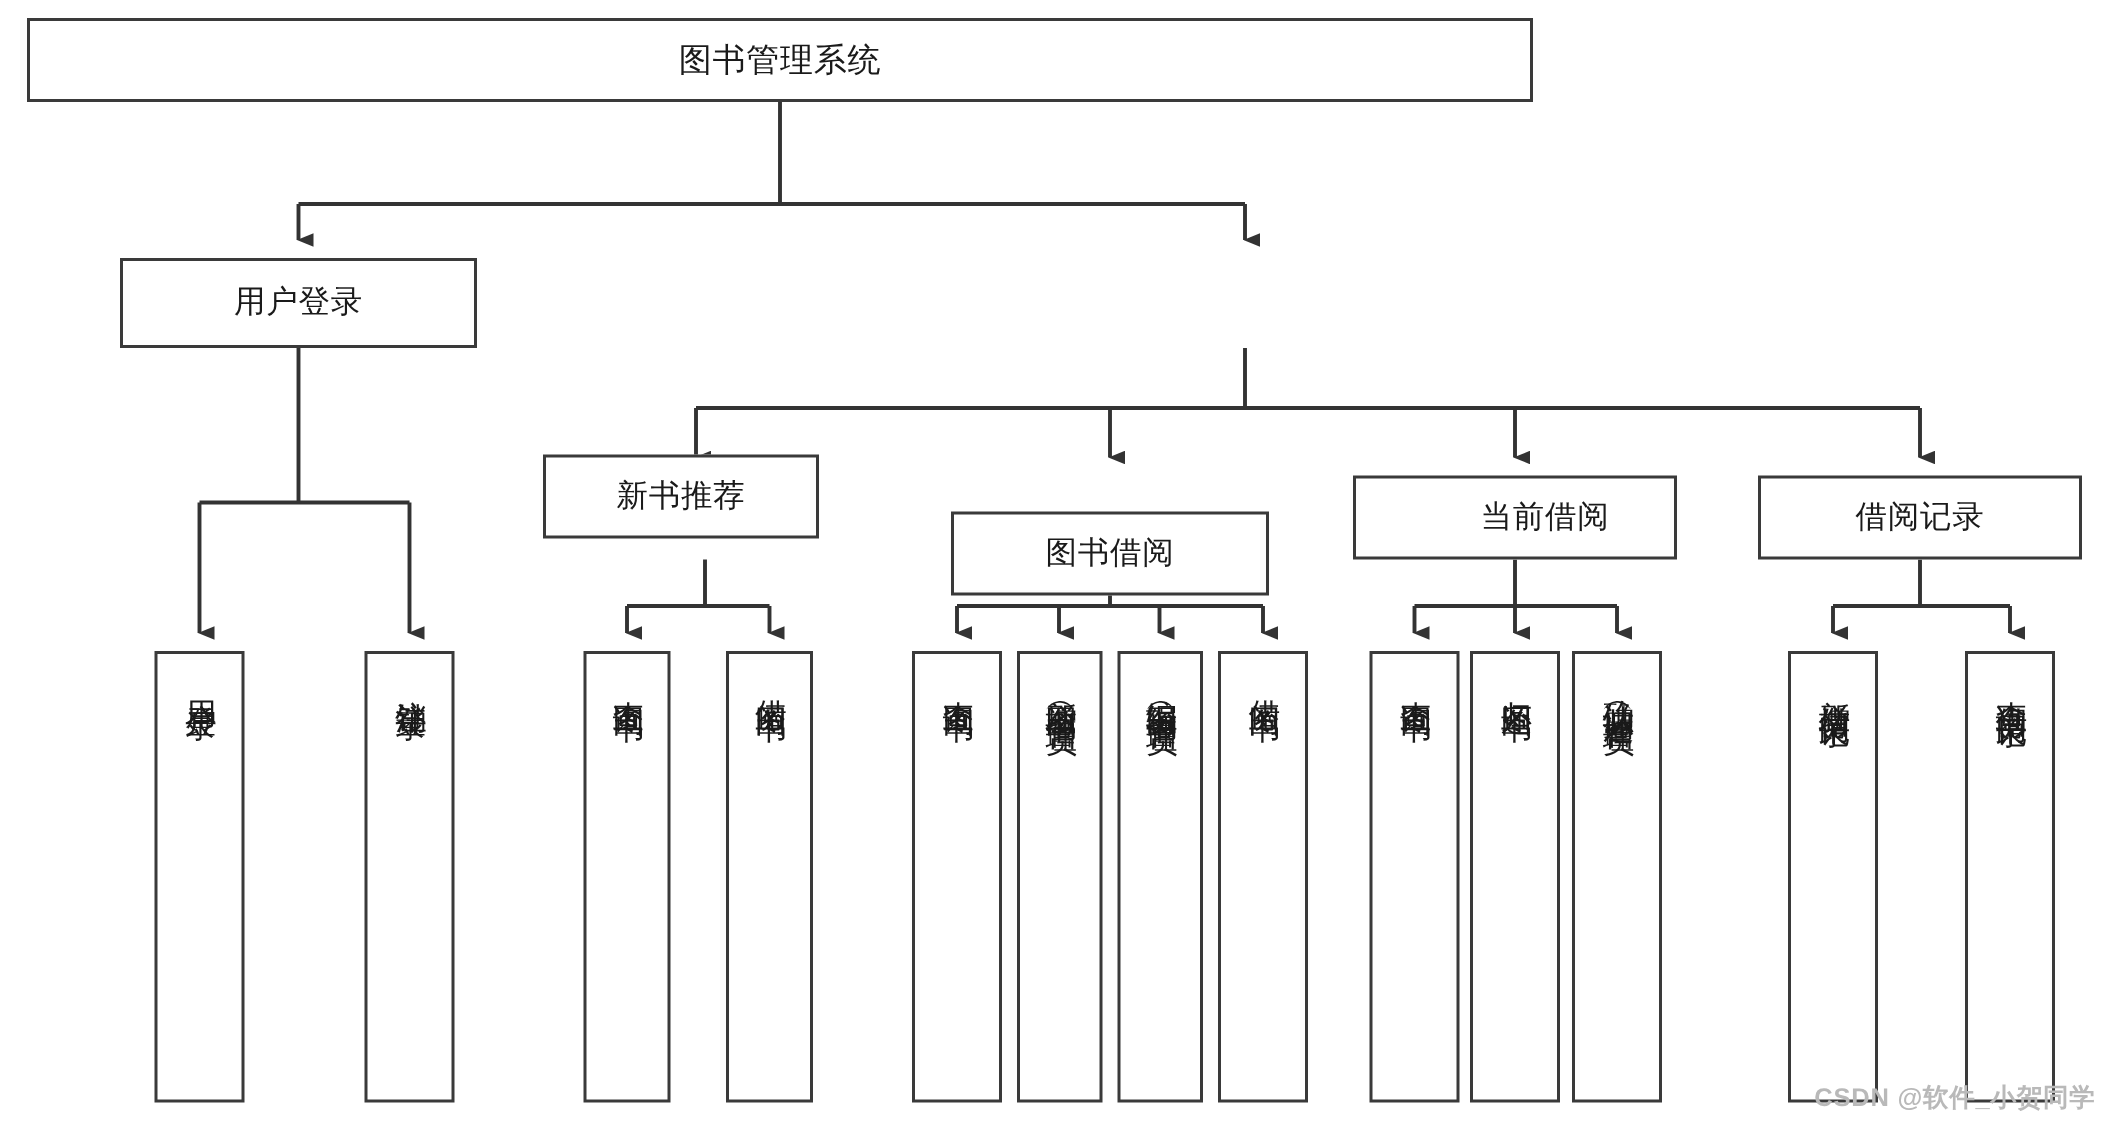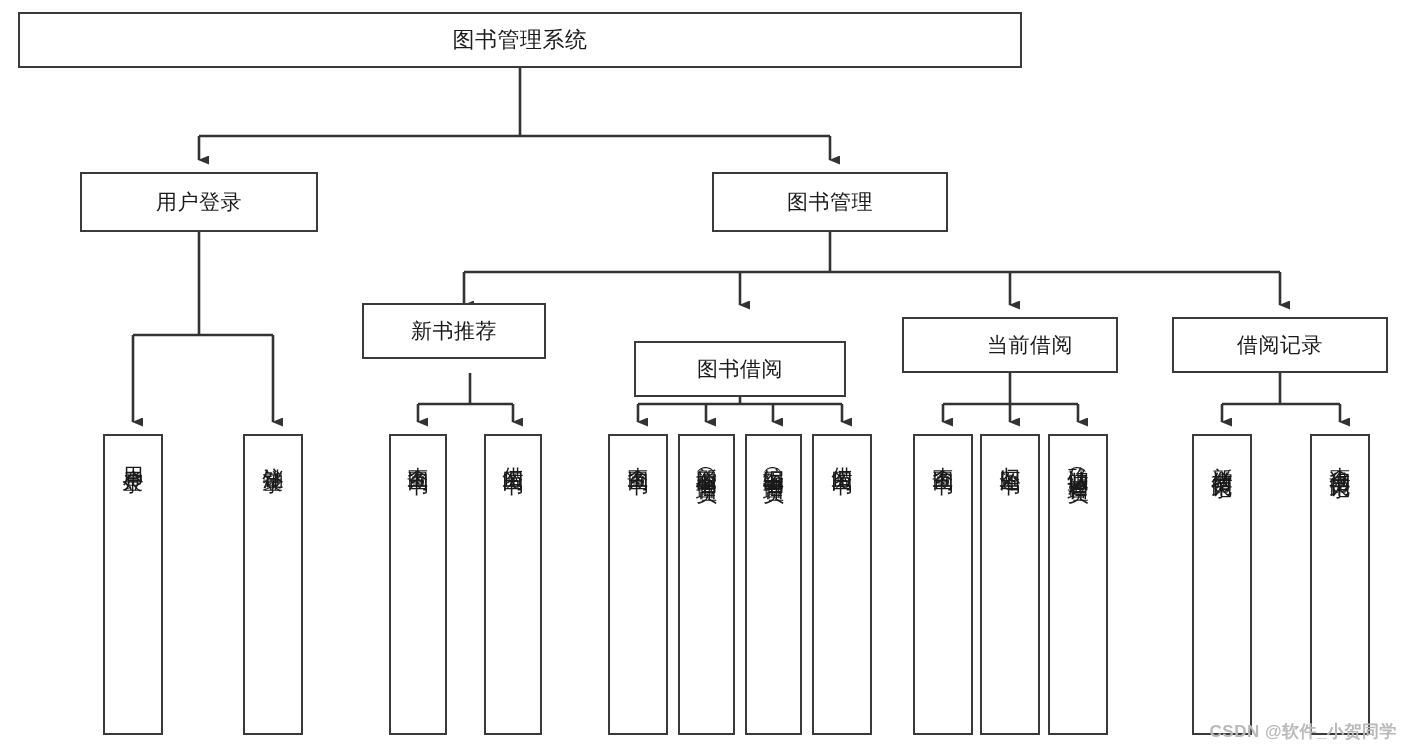--- a/index.html
+++ b/index.html
@@ -140,9 +140,6 @@
   <div class="node horiz" style="left:80px; top:172px; width:238px; height:60px;">
     <span class="node-label">用户登录</span>
   </div>
-  <div class="node horiz" style="left:712px; top:172px; width:236px; height:60px;">
-    <span class="node-label">图书管理</span>
-  </div>
 
   <div class="node horiz" style="left:362px; top:303px; width:184px; height:56px;">
     <span class="node-label">新书推荐</span>

